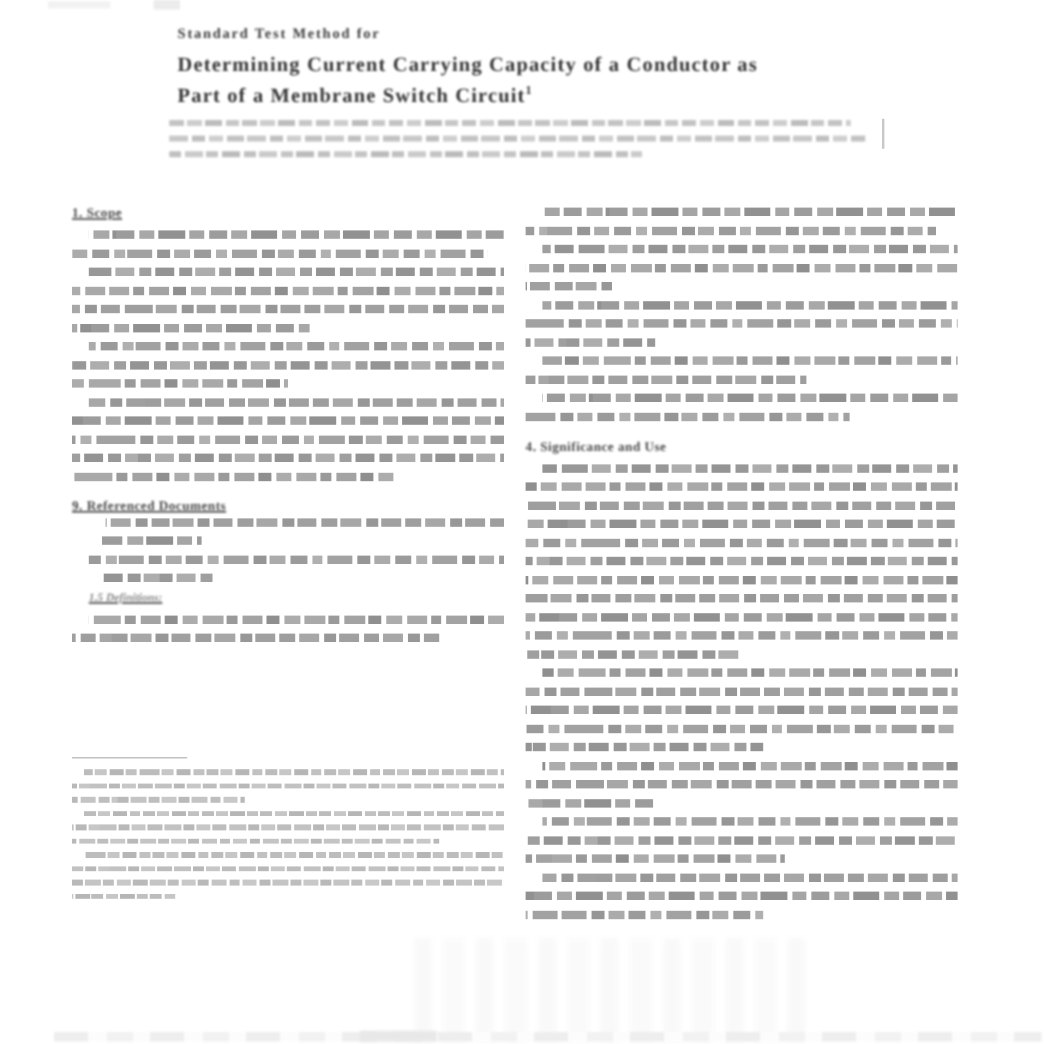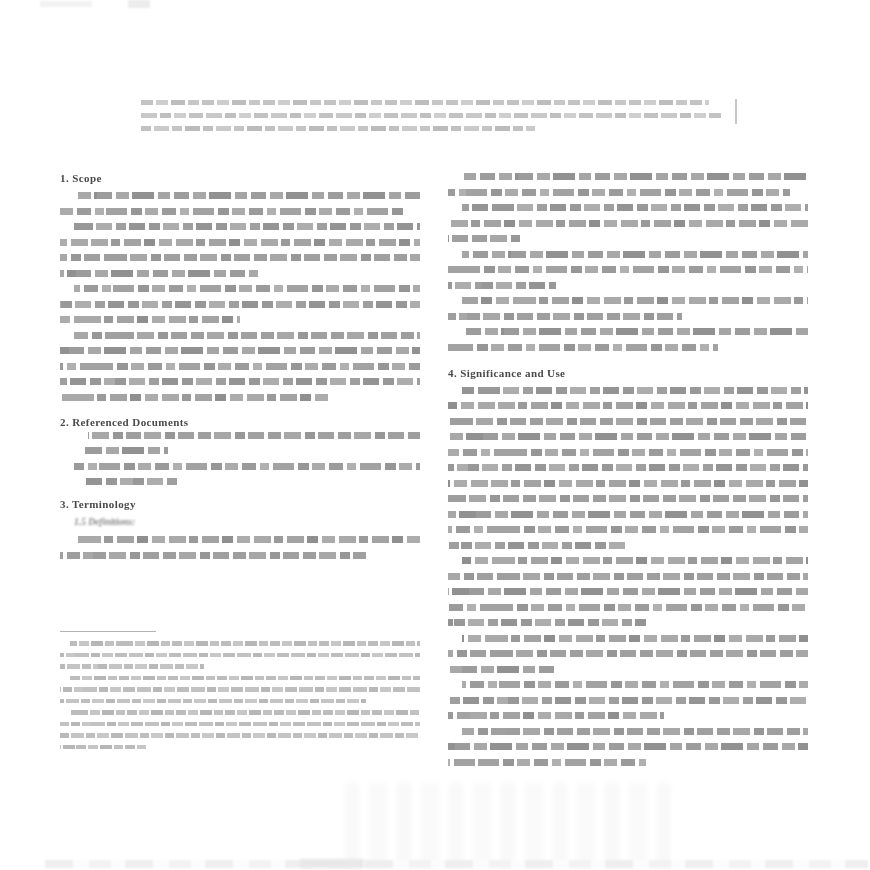--- a/index.html
+++ b/index.html
@@ -67,6 +67,13 @@
   <div class="mark-a"></div>
   <div class="mark-b"></div>
 
+  <header class="titleblock">
+    <div class="kicker">Standard Test Method for</div>
+    <div class="title-line">Determining Current Carrying Capacity of a Conductor as</div>
+    <div class="title-line">
+      <span>Part of a Membrane Switch Circuit</span><sup>1</sup>
+    </div>
+  </header>
 
   <div class="abstract" id="abstract">
       <div class="aline a0" style="width: 98%;"></div>

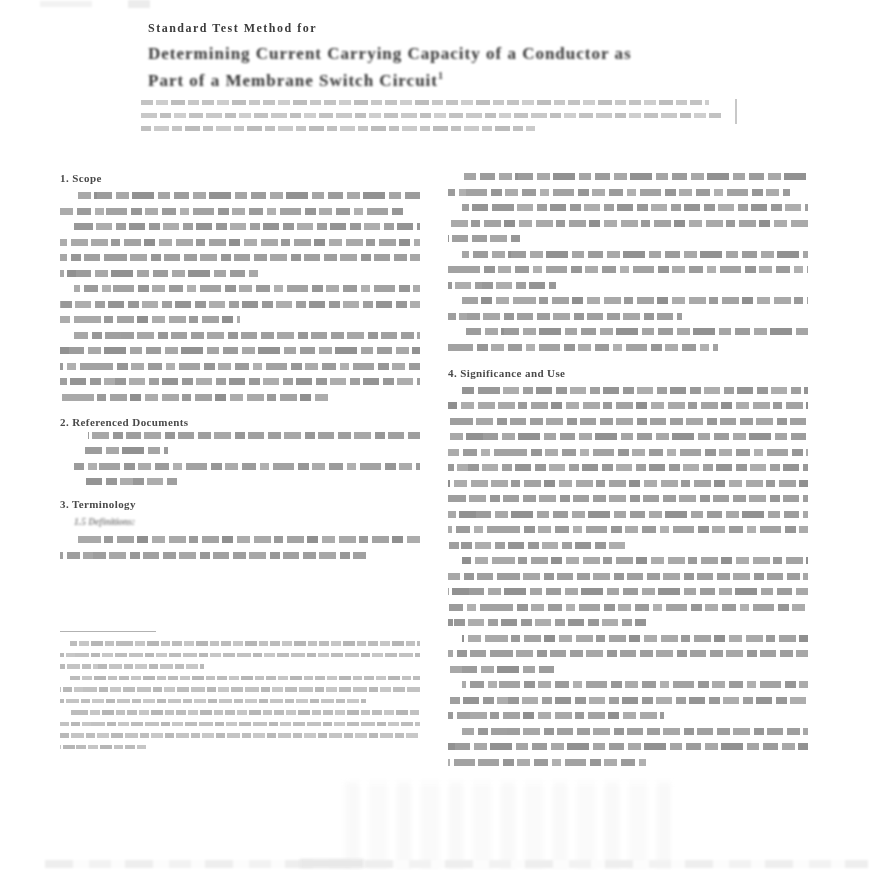--- a/index.html
+++ b/index.html
@@ -22,7 +22,7 @@
 
   
   .col{position:absolute;top:168px;width:360px;}
-  .col-left{left:60px;}
+  .col-left{left:60px;text-decoration:underline;}
   .col-right{left:448px;}
   .bheading{font-weight:bold;font-size:11px;letter-spacing:0.4px;color:#4a4a4a;
             filter:blur(0.7px);height:13px;line-height:13px;}

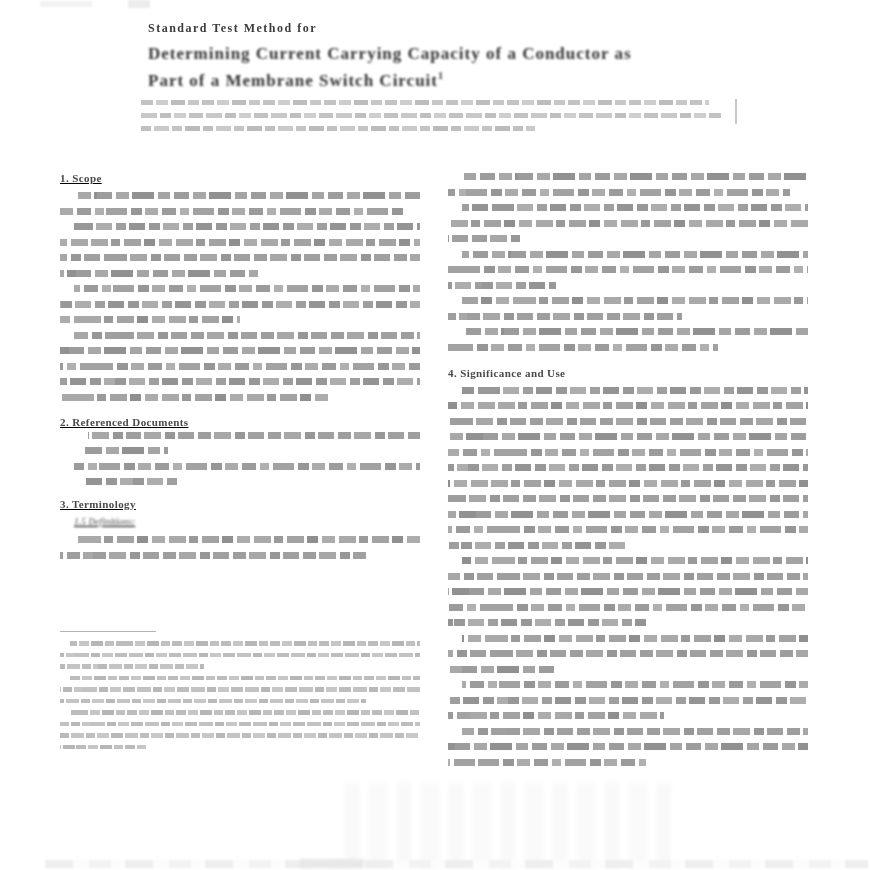--- a/index.html
+++ b/index.html
@@ -23,7 +23,7 @@
   
   .col{position:absolute;top:168px;width:360px;}
   .col-left{left:60px;text-decoration:underline;}
-  .col-right{left:448px;}
+  .col-right{left:438px;}
   .bheading{font-weight:bold;font-size:11px;letter-spacing:0.4px;color:#4a4a4a;
             filter:blur(0.7px);height:13px;line-height:13px;}
   .btext{font-weight:bold;font-style:italic;font-size:9.5px;color:#878787;

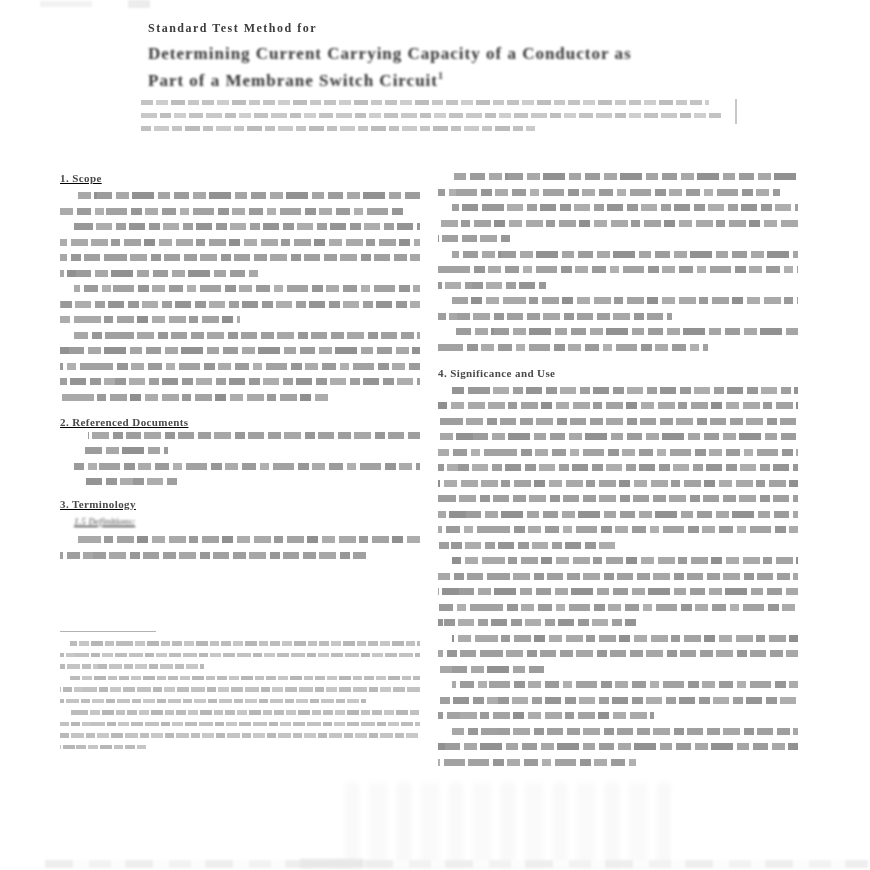--- a/index.html
+++ b/index.html
@@ -106,7 +106,7 @@
         <div class="bline p2" style="width: 100%; background-position: 55px 0px;"></div>
         <div class="bline p3" style="width: 75%; background-position: 17px 0px;"></div>
       </div>
-      <div class="bheading" style="margin-top: 15px;">2. Referenced Documents</div>
+      <div class="bheading" style="margin-top: 15px;">9. Referenced Documents</div>
       <div class="bpara" style="margin-top: 3px;">
         <div class="bline p4" style="margin-left: 28px; width: calc(100% - 28px); background-position: 40px 0px;"></div>
         <div class="bline p0" style="margin-left: 25px; width: calc(30% - 25px); background-position: 2px 0px;"></div>

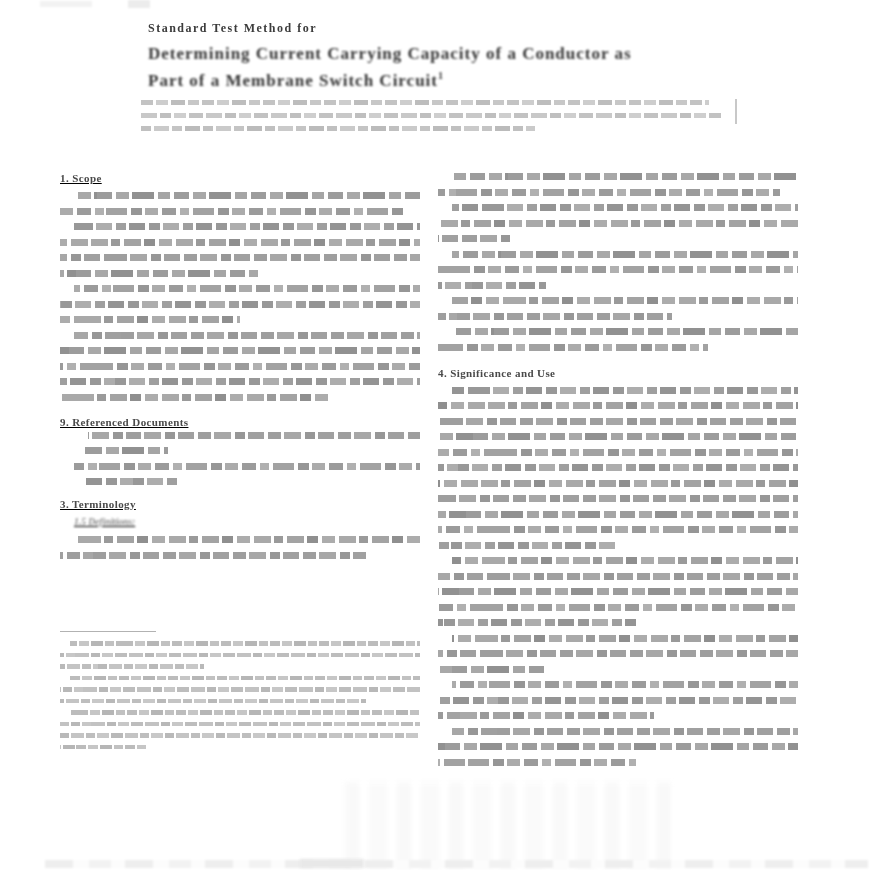--- a/index.html
+++ b/index.html
@@ -115,7 +115,6 @@
         <div class="bline p1" style="margin-left: 14px; width: calc(100% - 14px); background-position: 25px 0px;"></div>
         <div class="bline p2" style="margin-left: 25px; width: calc(33% - 25px); background-position: 48px 0px;"></div>
       </div>
-      <div class="bheading" style="margin-top: 13px;">3. Terminology</div>
       <div class="bpara" style="margin-top: 6px;">
         <div class="btext">1.5 Definitions:</div>
       </div>

